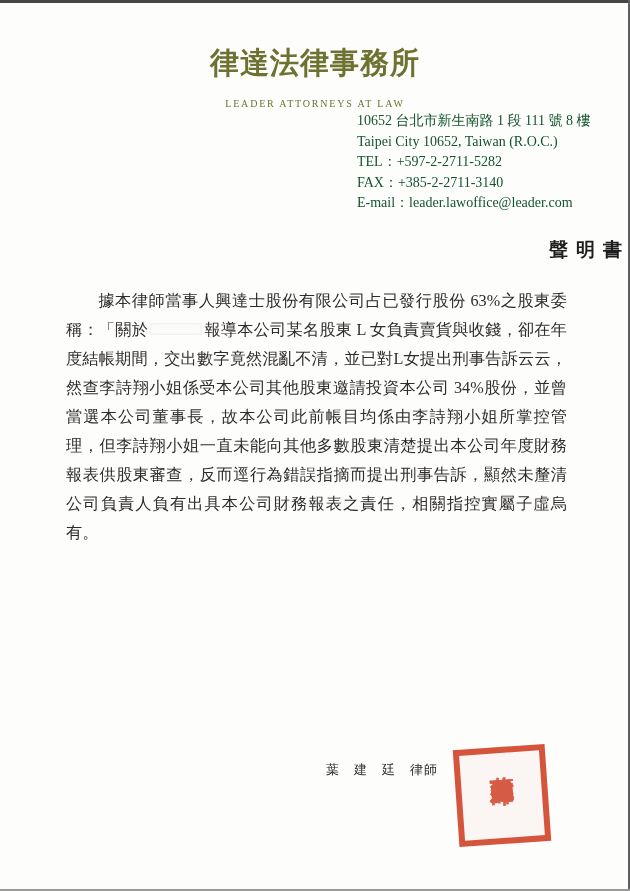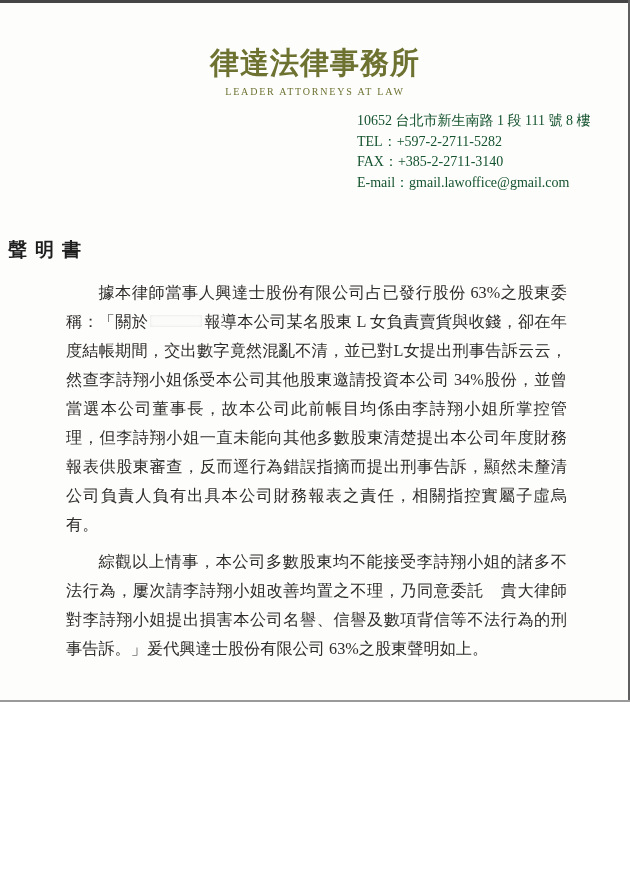--- a/index.html
+++ b/index.html
@@ -6,7 +6,7 @@
   .page {
     position: relative;
     width: 630px;
-    height: 702px;
+    height: 891px;
     background: #fdfdfc;
     overflow: hidden;
     font-family: "Liberation Serif", "DejaVu Serif", serif;

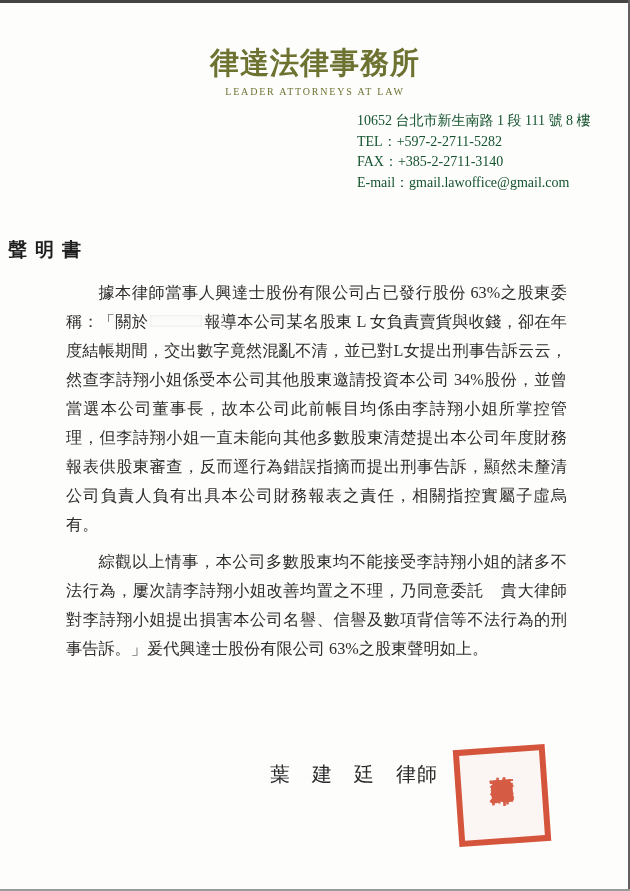--- a/index.html
+++ b/index.html
@@ -26,7 +26,7 @@
     letter-spacing: 1px; transform: scaleY(1.04);
   }
   .logo-en {
-    font-size: 10px; color: #6e7231; letter-spacing: 1.8px; margin-top: 2px;
+    font-size: 10px; color: #6e7231; letter-spacing: 1.8px; margin-top: 14px;
   }
   .address {
     position: absolute; left: 357px; top: 111px;

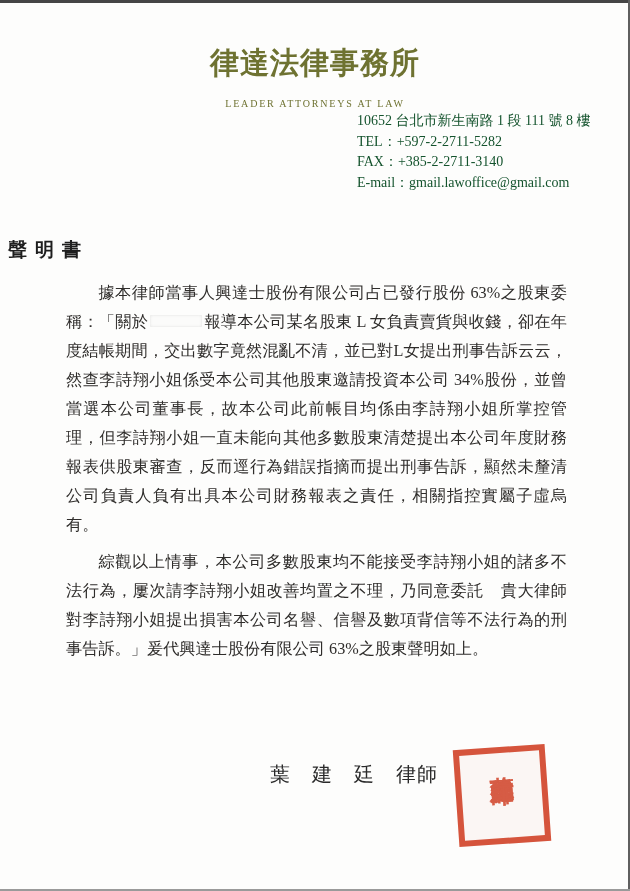--- a/index.html
+++ b/index.html
@@ -94,6 +94,7 @@
 
   <div class="address">
     <div class="addr-line">10652 台北市新生南路 1 段 111 號 8 樓</div>
+    <div class="addr-line">Taipei City 10652, Taiwan (R.O.C.)</div>
     <div class="addr-line">TEL：+597-2-2711-5282</div>
     <div class="addr-line">FAX：+385-2-2711-3140</div>
     <div class="addr-line">E-mail：gmail.lawoffice@gmail.com</div>

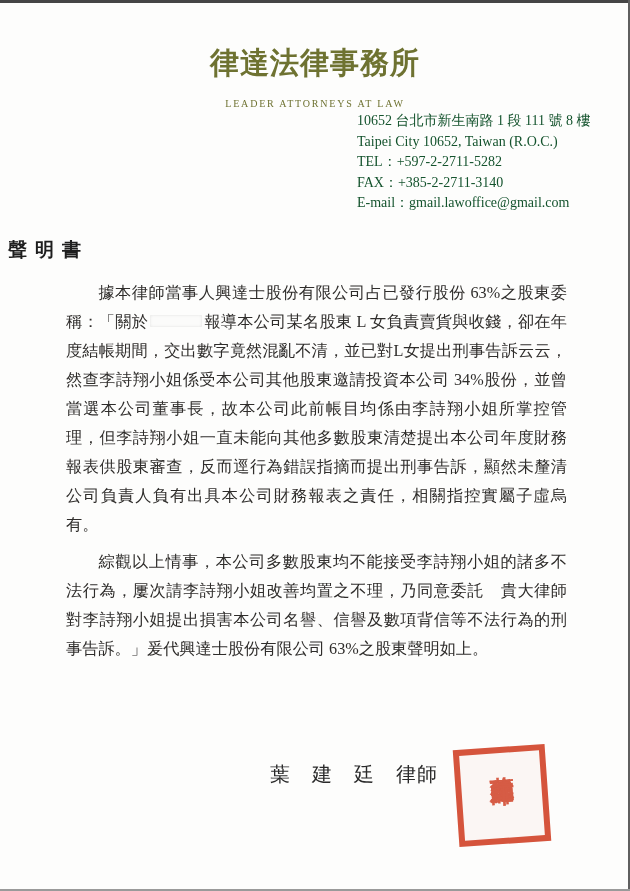--- a/index.html
+++ b/index.html
@@ -97,7 +97,7 @@
     <div class="addr-line">Taipei City 10652, Taiwan (R.O.C.)</div>
     <div class="addr-line">TEL：+597-2-2711-5282</div>
     <div class="addr-line">FAX：+385-2-2711-3140</div>
-    <div class="addr-line">E-mail：gmail.lawoffice@gmail.com</div>
+    <div class="addr-line">E-mail：leader.lawoffice@leader.com</div>
   </div>
 
   <h1 class="doc-title">聲明書</h1>

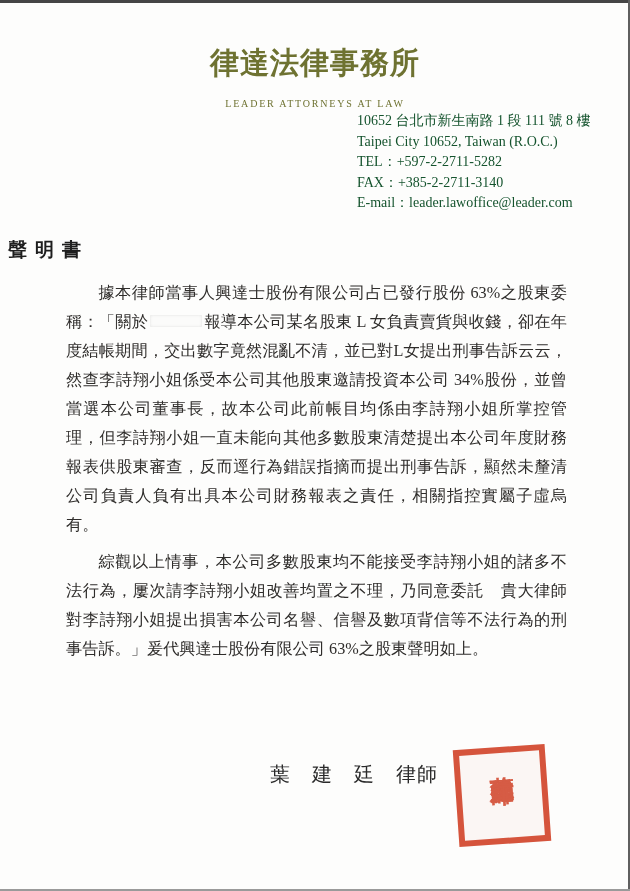--- a/index.html
+++ b/index.html
@@ -38,7 +38,7 @@
   .doc-title {
     position: absolute; top: 237px; left: 0; width: 100%;
     margin: 0; padding-left: 8px; box-sizing: border-box;
-    text-align: left; font-size: 19px; font-weight: 600;
+    text-align: right; font-size: 19px; font-weight: 600;
     letter-spacing: 8px; color: #1e1e1e;
   }
 

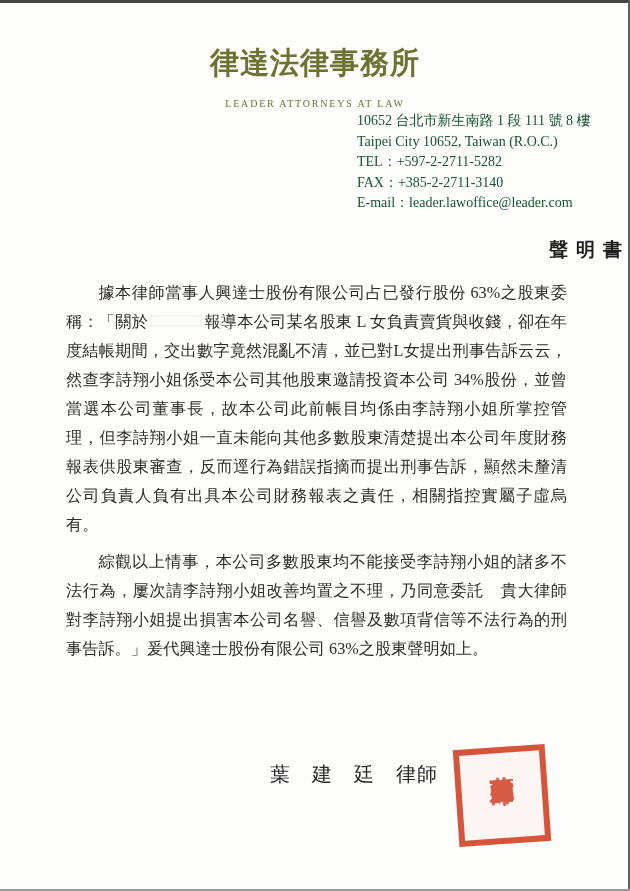--- a/index.html
+++ b/index.html
@@ -48,7 +48,7 @@
     font-size: 16.2px; line-height: 29px; color: #2f2d2b;
     text-align: justify; text-justify: inter-character;
   }
-  .para { margin: 8px 0 8px 0; text-indent: 2em; }
+  .para { margin: 16px 0 8px 0; text-indent: 2em; }
   .redaction {
     display: inline-block; width: 52px; height: 12px;
     background: #fbfbfa;

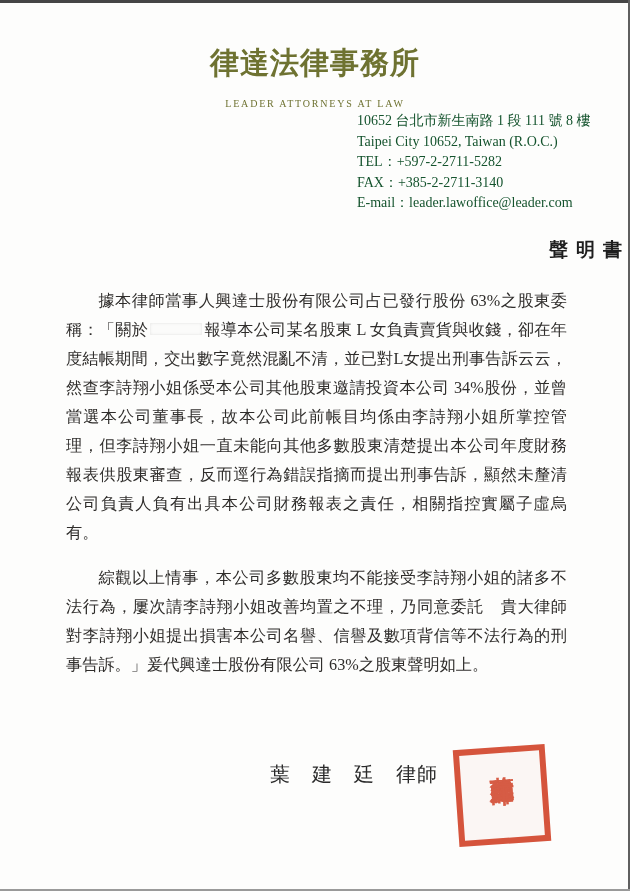--- a/index.html
+++ b/index.html
@@ -106,7 +106,6 @@
     <p class="para"><span>據本律師當事人興達士股份有限公司占已發行股份 63%之股東委稱：「關於</span><span class="redaction"></span><span>報導本公司某名股東 L 女負責賣貨與收錢，卻在年度結帳期間，交出數字竟然混亂不清，並已對L女提出刑事告訴云云，然查李詩翔小姐係受本公司其他股東邀請投資本公司 34%股份，並曾當選本公司董事長，故本公司此前帳目均係由李詩翔小姐所掌控管理，但李詩翔小姐一直未能向其他多數股東清楚提出本公司年度財務報表供股東審查，反而逕行為錯誤指摘而提出刑事告訴，顯然未釐清公司負責人負有出具本公司財務報表之責任，相關指控實屬子虛烏有。</span></p>
 
 
-    <p class="para">綜觀以上情事，本公司多數股東均不能接受李詩翔小姐的諸多不法行為，屢次請李詩翔小姐改善均置之不理，乃同意委託　貴大律師對李詩翔小姐提出損害本公司名譽、信譽及數項背信等不法行為的刑事告訴。」爰代興達士股份有限公司 63%之股東聲明如上。</p>
   </main>
 
   <div class="signature">葉　建　廷　律師</div>

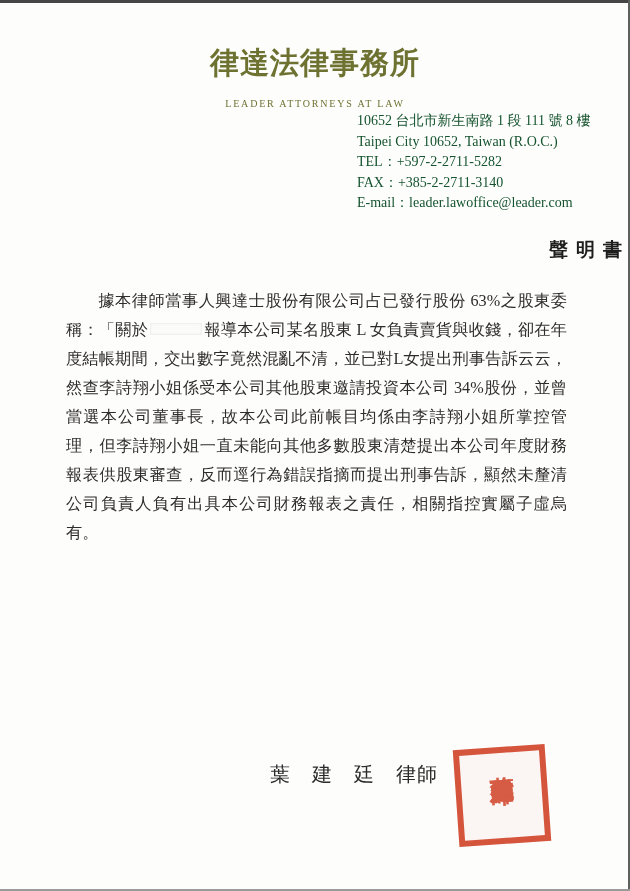--- a/index.html
+++ b/index.html
@@ -59,7 +59,7 @@
   
   .signature {
     position: absolute; top: 761px; left: 0; width: 438px;
-    text-align: right; font-size: 20px; letter-spacing: 1px;
+    text-align: right; font-size: 13px; letter-spacing: 1px;
     color: #2a2a2a;
   }
 

